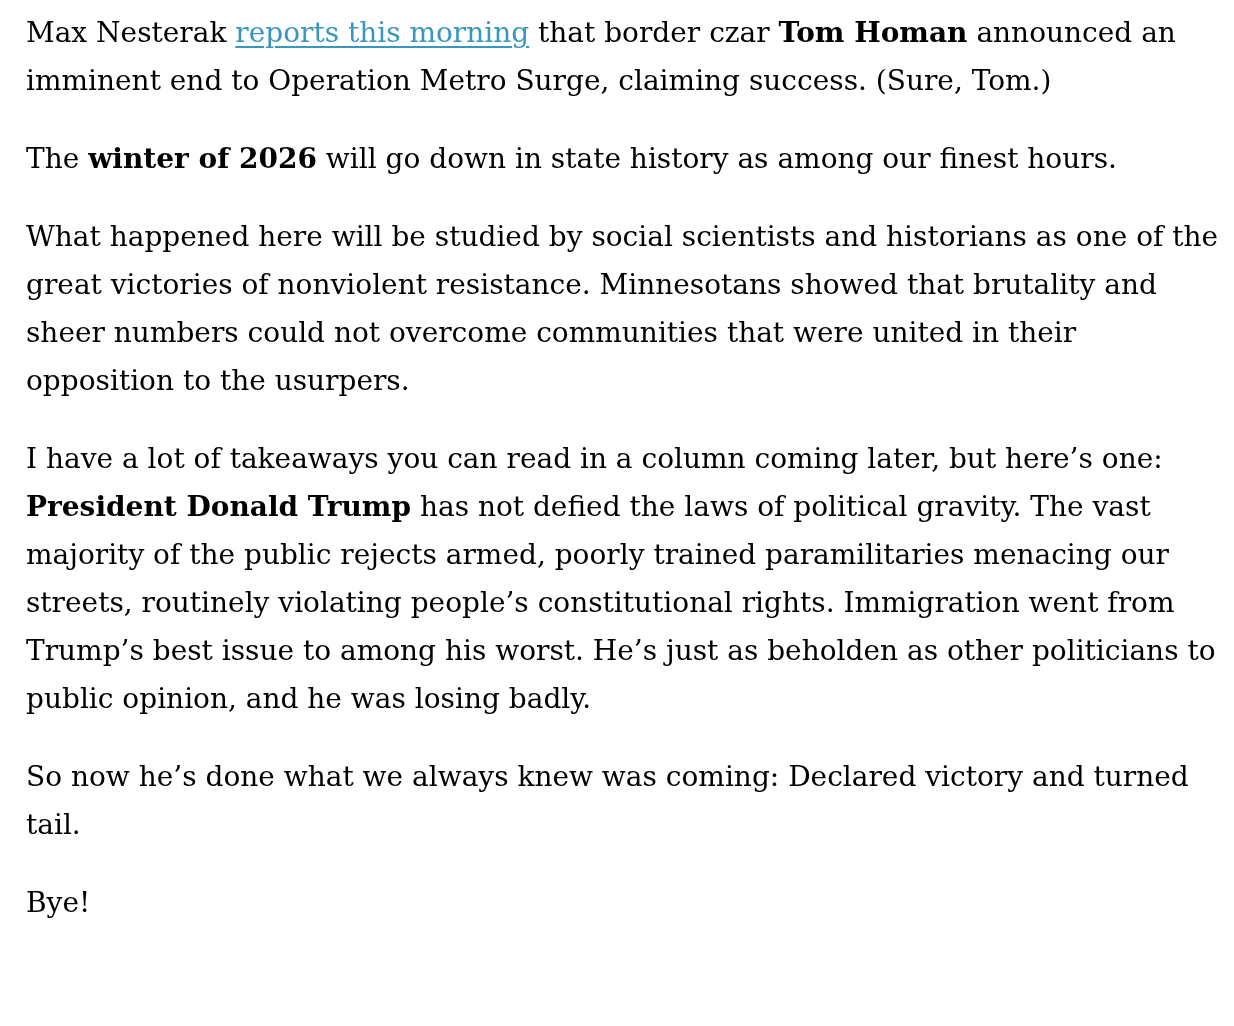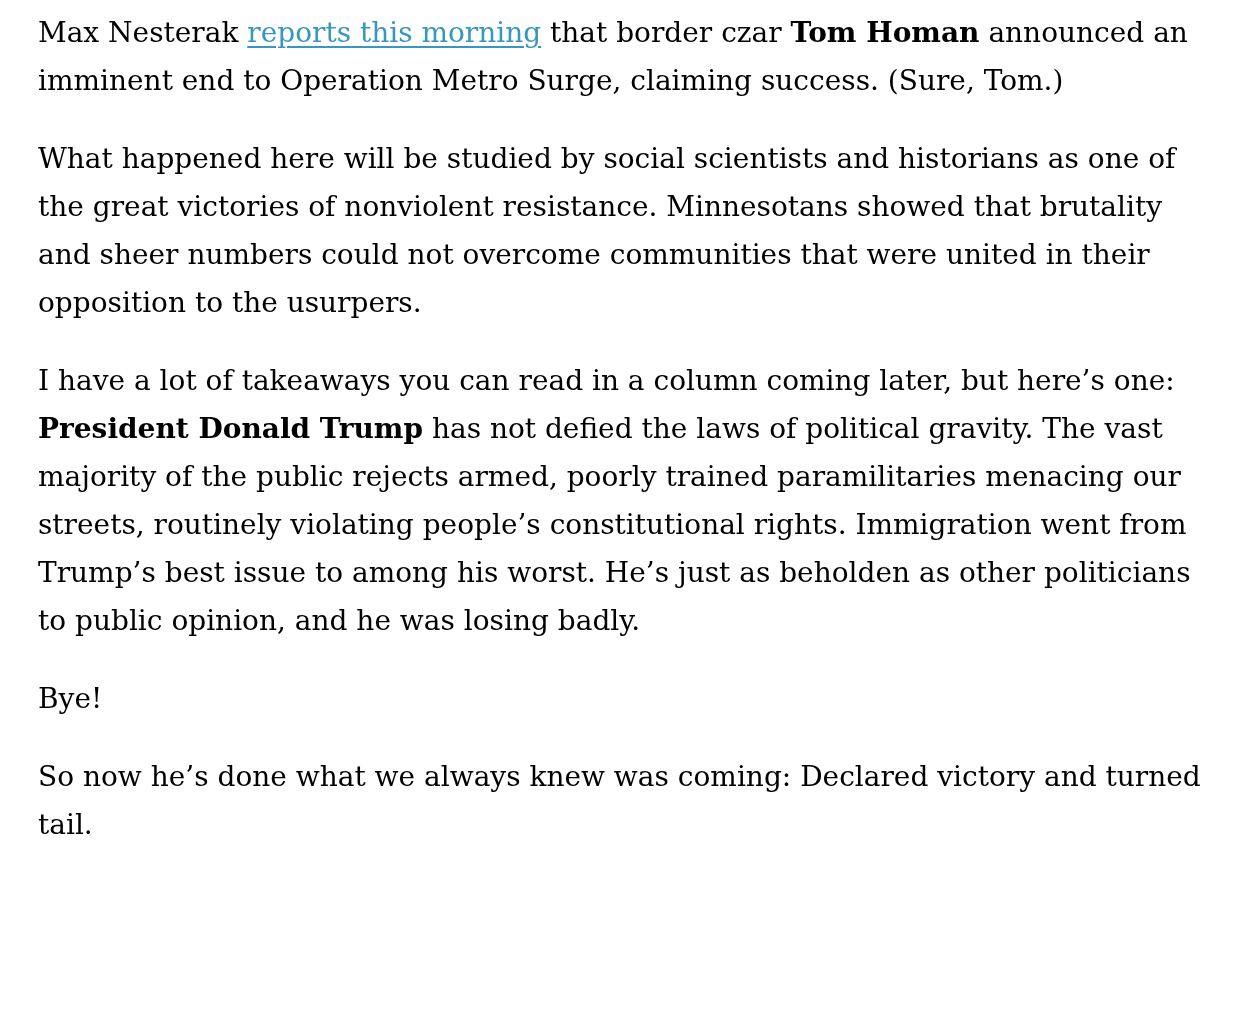--- a/index.html
+++ b/index.html
@@ -24,7 +24,7 @@
     letter-spacing: 0;
   }
   .para {
-    margin: 0 0 30px 16px;
+    margin: 0 0 30px 4px;
   }
   .para strong {
     font-weight: bold;

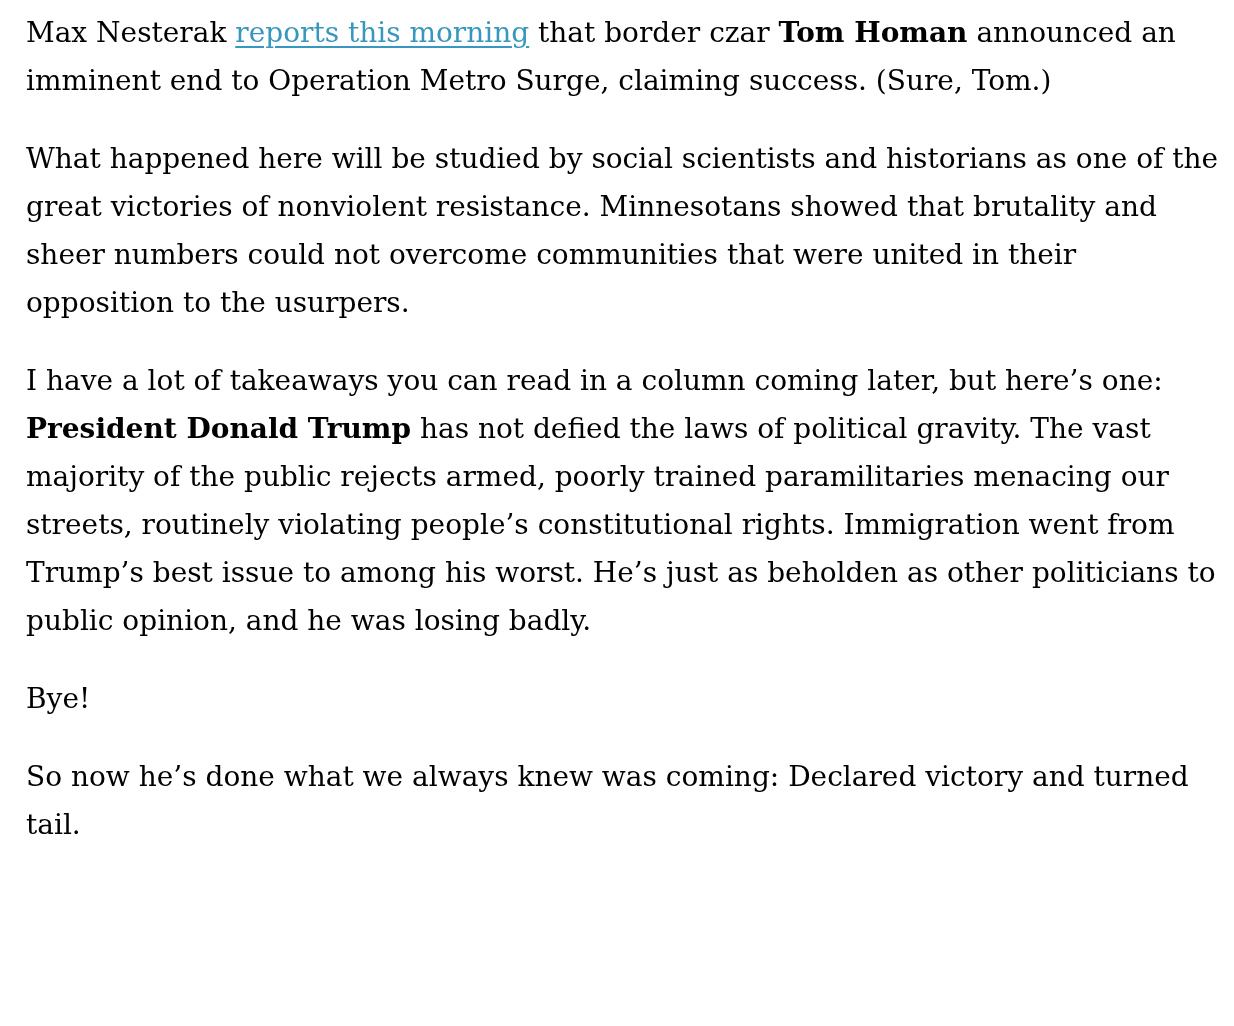--- a/index.html
+++ b/index.html
@@ -44,6 +44,7 @@
 <div class="page">
   <div class="article">
       <p class="para"><span>Max Nesterak </span><a class="link" href="#">reports this morning</a><span> that border czar </span><strong>Tom Homan</strong><span> announced an imminent end to Operation Metro Surge, claiming success. (Sure, Tom.)</span></p>
+      <p class="para"><span>The </span><strong>winter of 2026</strong><span> will go down in state history as among our finest hours.</span></p>
       <p class="para"><span>What happened here will be studied by social scientists and historians as one of the great victories of nonviolent resistance. Minnesotans showed that brutality and sheer numbers could not overcome communities that were united in their opposition to the usurpers.</span></p>
       <p class="para"><span>I have a lot of takeaways you can read in a column coming later, but here’s one: </span><strong>President Donald Trump</strong><span> has not defied the laws of political gravity. The vast majority of the public rejects armed, poorly trained paramilitaries menacing our streets, routinely violating people’s constitutional rights. Immigration went from Trump’s best issue to among his worst. He’s just as beholden as other politicians to public opinion, and he was losing badly.</span></p>
       <p class="para"><span>Bye!</span></p>

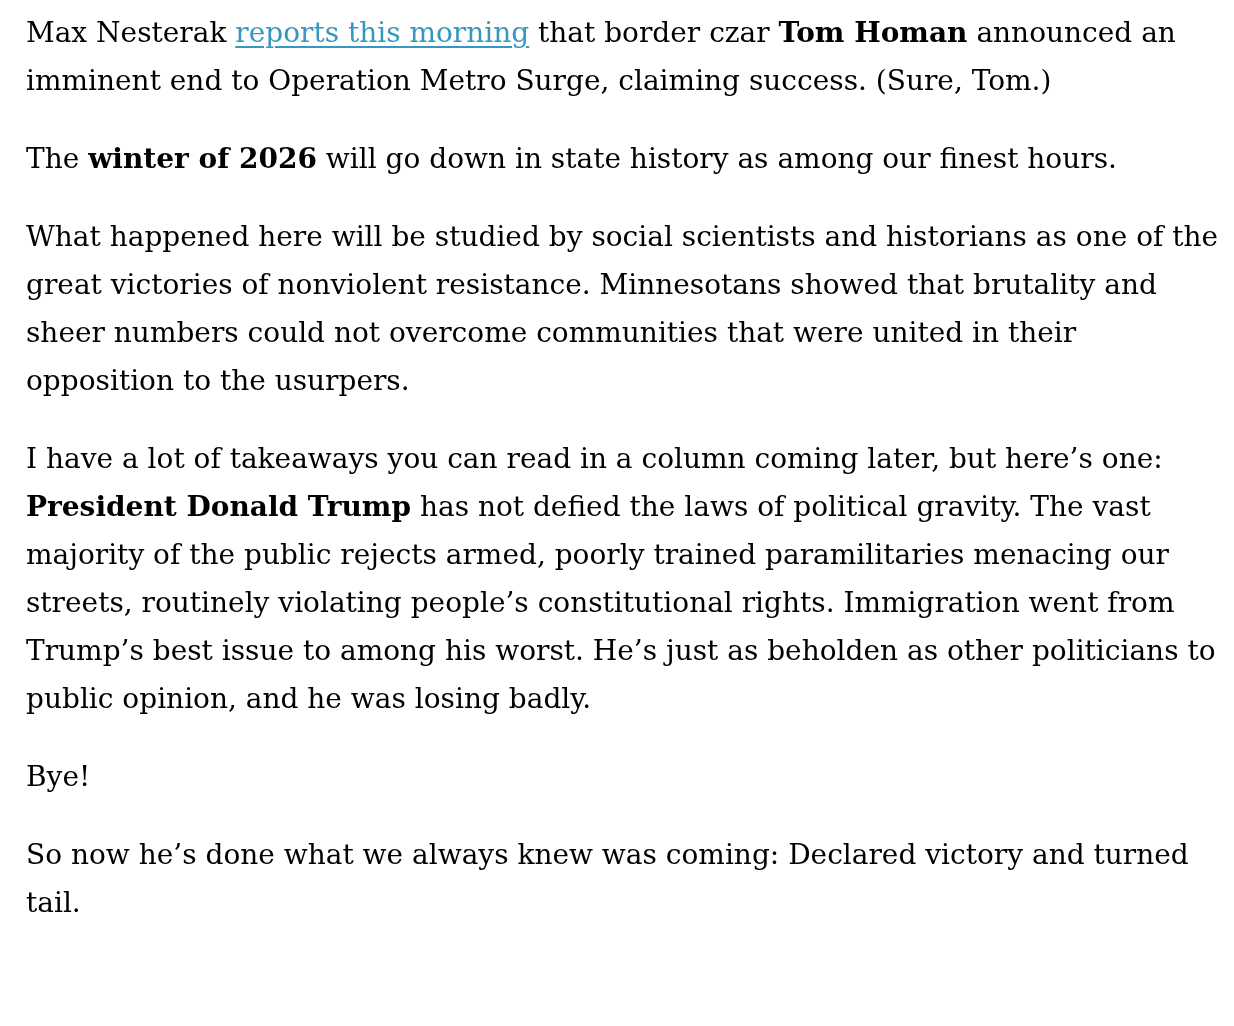--- a/index.html
+++ b/index.html
@@ -47,8 +47,8 @@
       <p class="para"><span>The </span><strong>winter of 2026</strong><span> will go down in state history as among our finest hours.</span></p>
       <p class="para"><span>What happened here will be studied by social scientists and historians as one of the great victories of nonviolent resistance. Minnesotans showed that brutality and sheer numbers could not overcome communities that were united in their opposition to the usurpers.</span></p>
       <p class="para"><span>I have a lot of takeaways you can read in a column coming later, but here’s one: </span><strong>President Donald Trump</strong><span> has not defied the laws of political gravity. The vast majority of the public rejects armed, poorly trained paramilitaries menacing our streets, routinely violating people’s constitutional rights. Immigration went from Trump’s best issue to among his worst. He’s just as beholden as other politicians to public opinion, and he was losing badly.</span></p>
+      <p class="para"><span>So now he’s done what we always knew was coming: Declared victory and turned tail.</span></p>
       <p class="para"><span>Bye!</span></p>
-      <p class="para"><span>So now he’s done what we always knew was coming: Declared victory and turned tail.</span></p>
     </div>
 </div>
 

